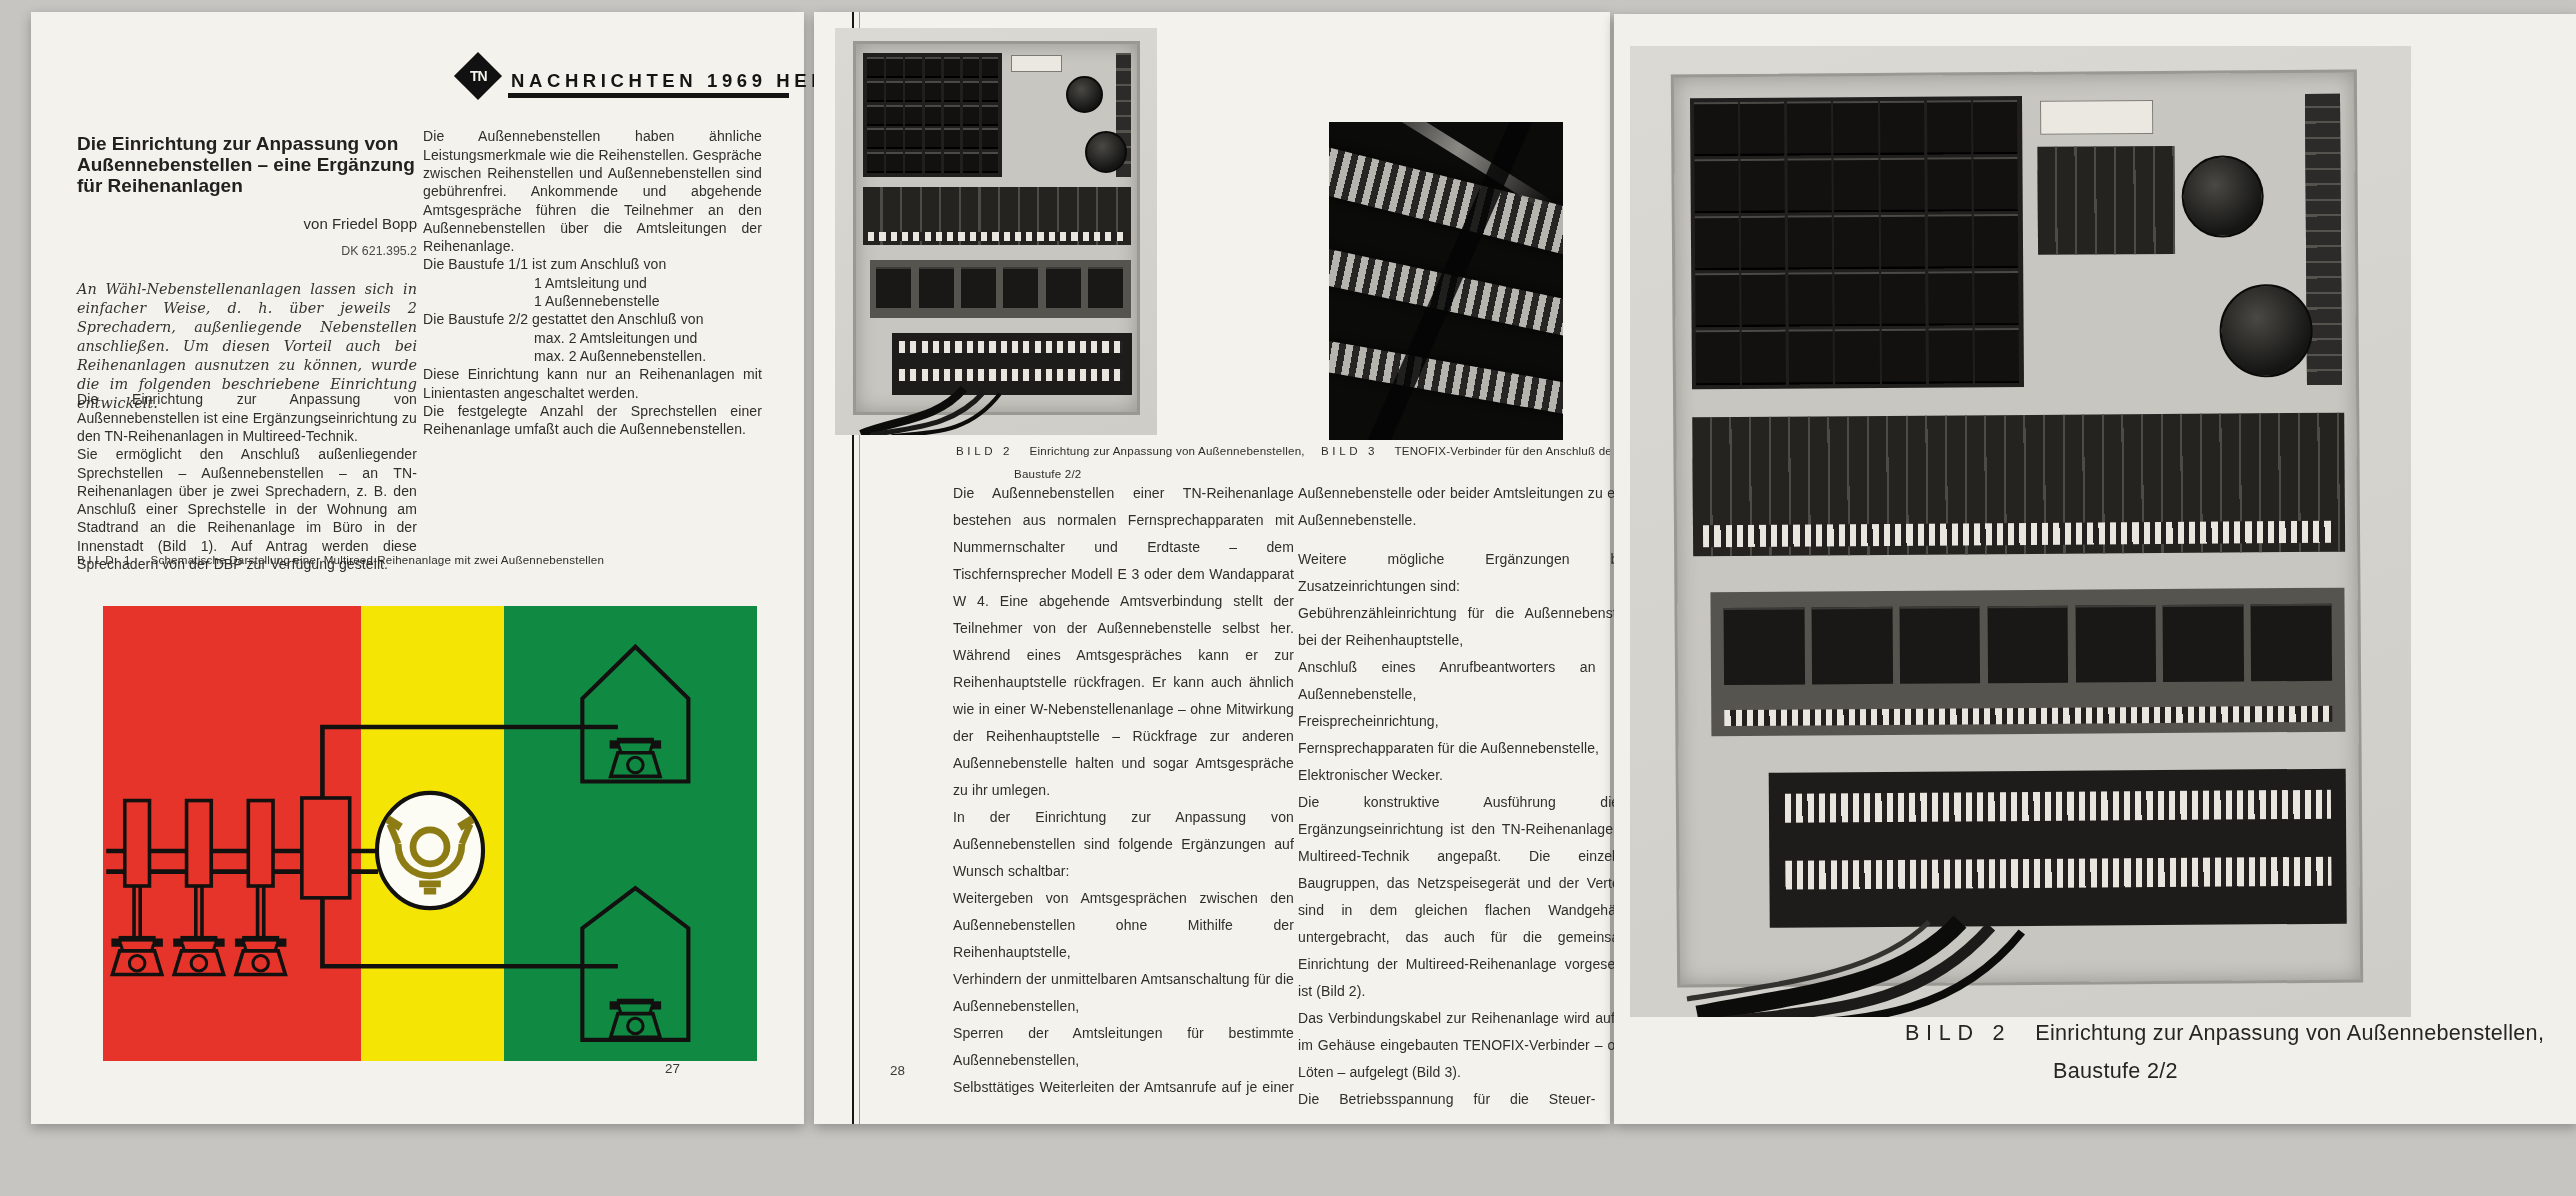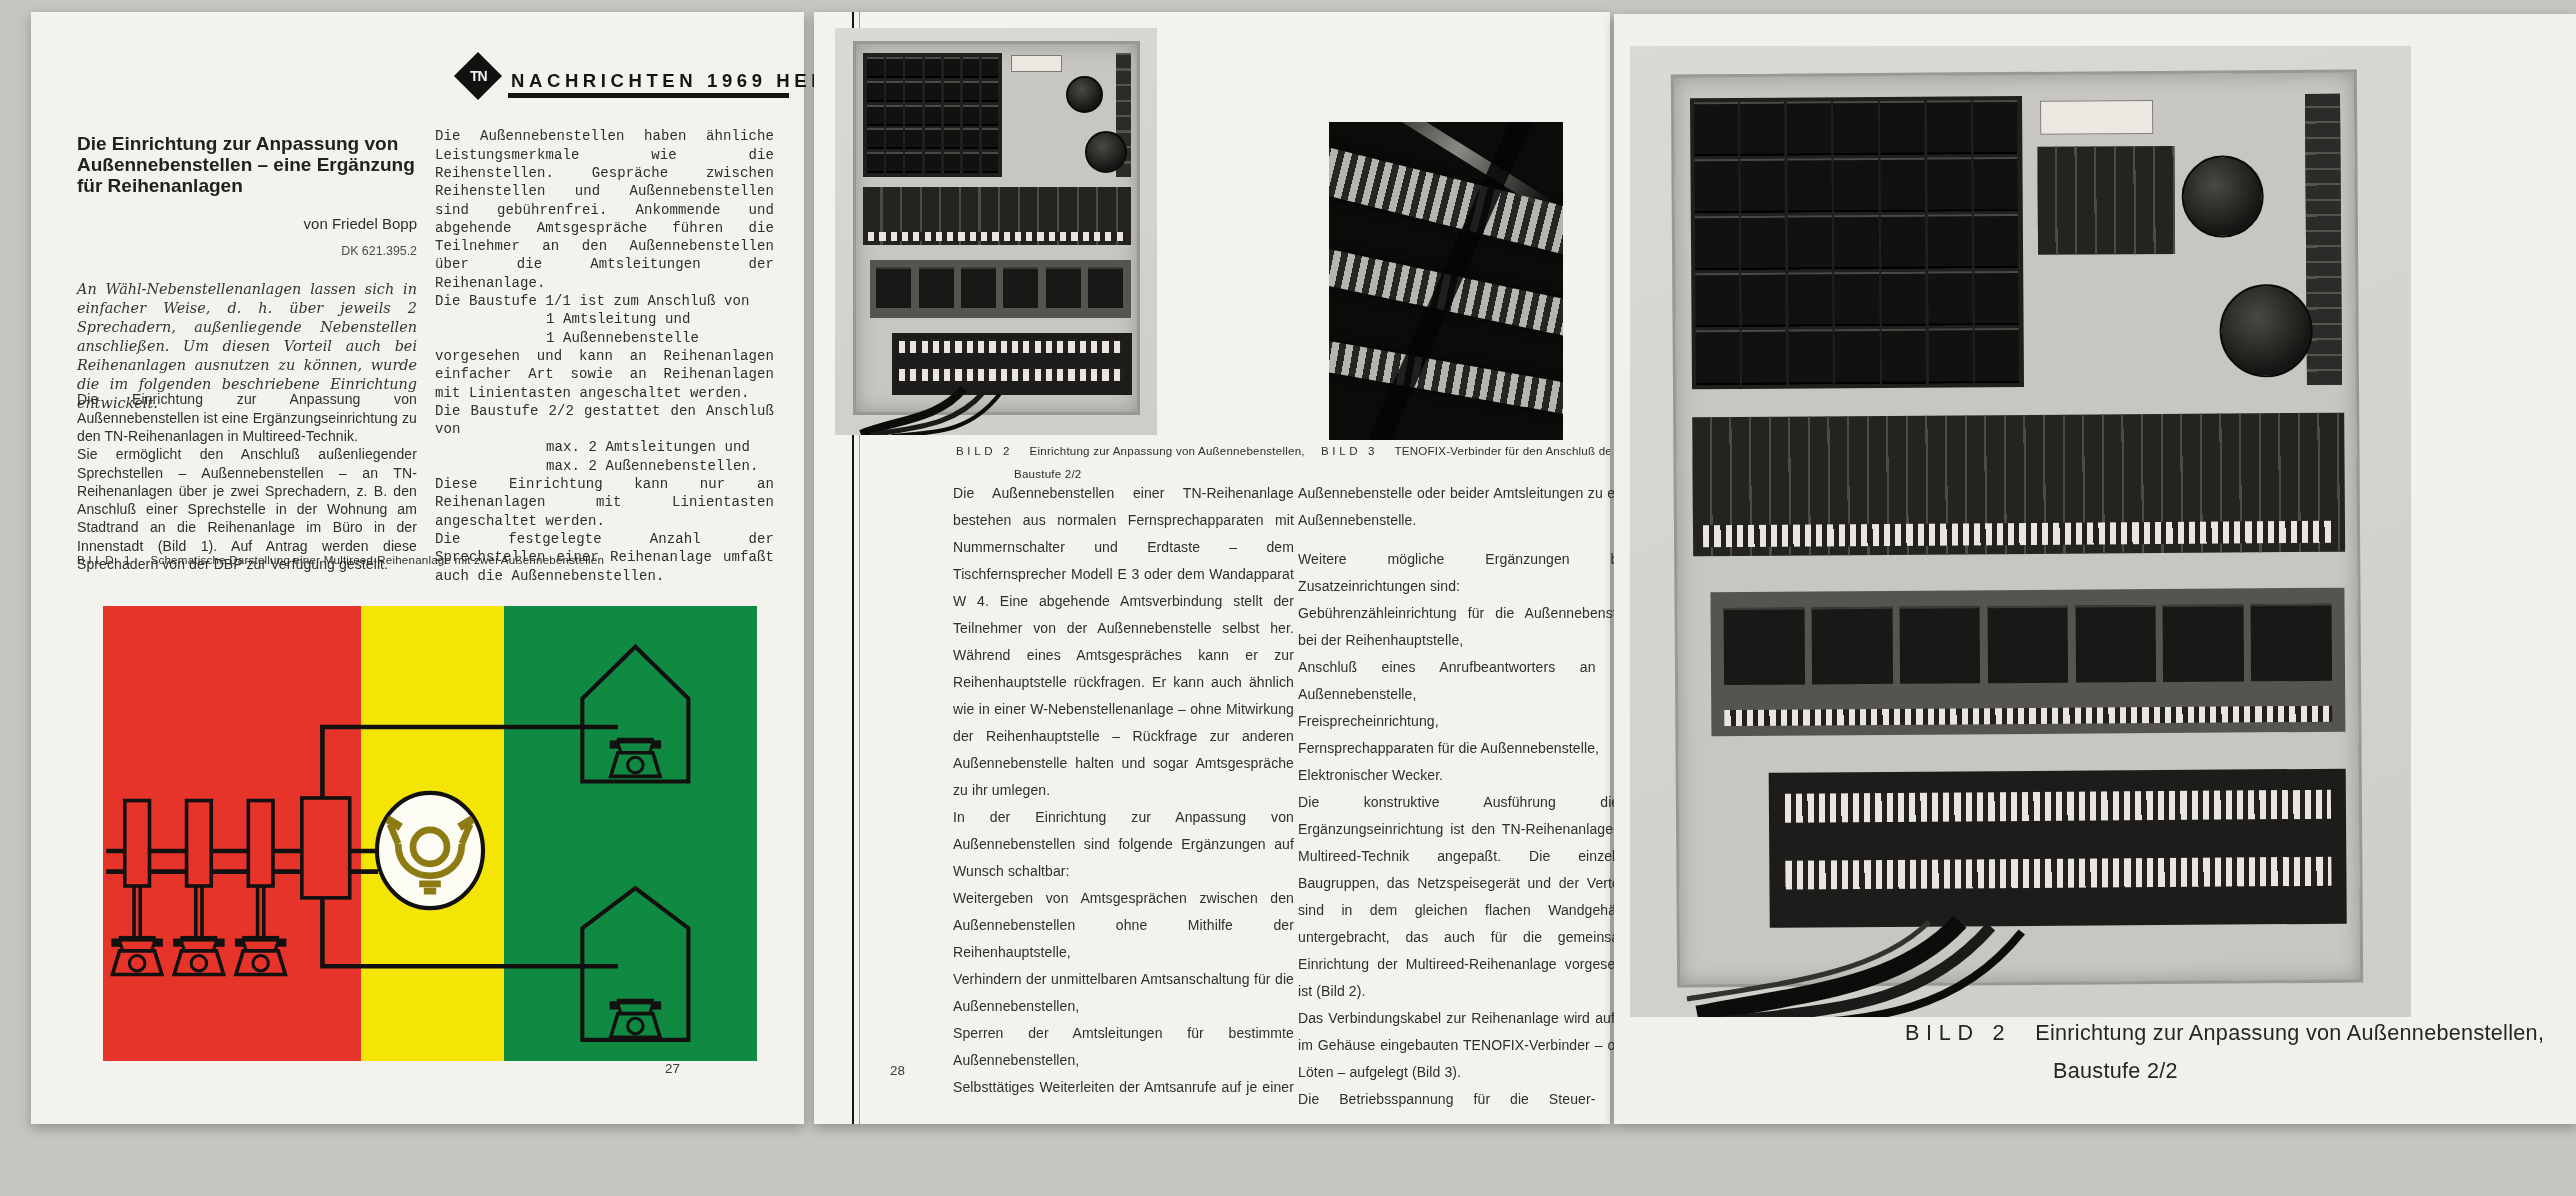--- a/index.html
+++ b/index.html
@@ -80,7 +80,7 @@
     <p>Sie ermöglicht den Anschluß außenliegender Sprechstellen – Außennebenstellen – an TN-Reihenanlagen über je zwei Sprechadern, z. B. den Anschluß einer Sprechstelle in der Wohnung am Stadtrand an die Reihenanlage im Büro in der Innenstadt (Bild 1). Auf Antrag werden diese Sprechadern von der DBP zur Verfügung gestellt.</p>
   </div>
 
-  <div class="abs body-col" style="left:404px;top:115px;width:339px;height:471px;line-height:18.3px;font-family:Liberation Mono, monospace;">
+  <div class="abs body-col" style="left:392px;top:115px;width:339px;height:471px;line-height:18.3px;">
     <p>Die Außennebenstellen haben ähnliche Leistungsmerkmale wie die Reihenstellen. Gespräche zwischen Reihenstellen und Außennebenstellen sind gebührenfrei. Ankommende und abgehende Amtsgespräche führen die Teilnehmer an den Außennebenstellen über die Amtsleitungen der Reihenanlage.</p>
     <p>Die Baustufe 1/1 ist zum Anschluß von</p>
     <p class="ind">1 Amtsleitung und</p>

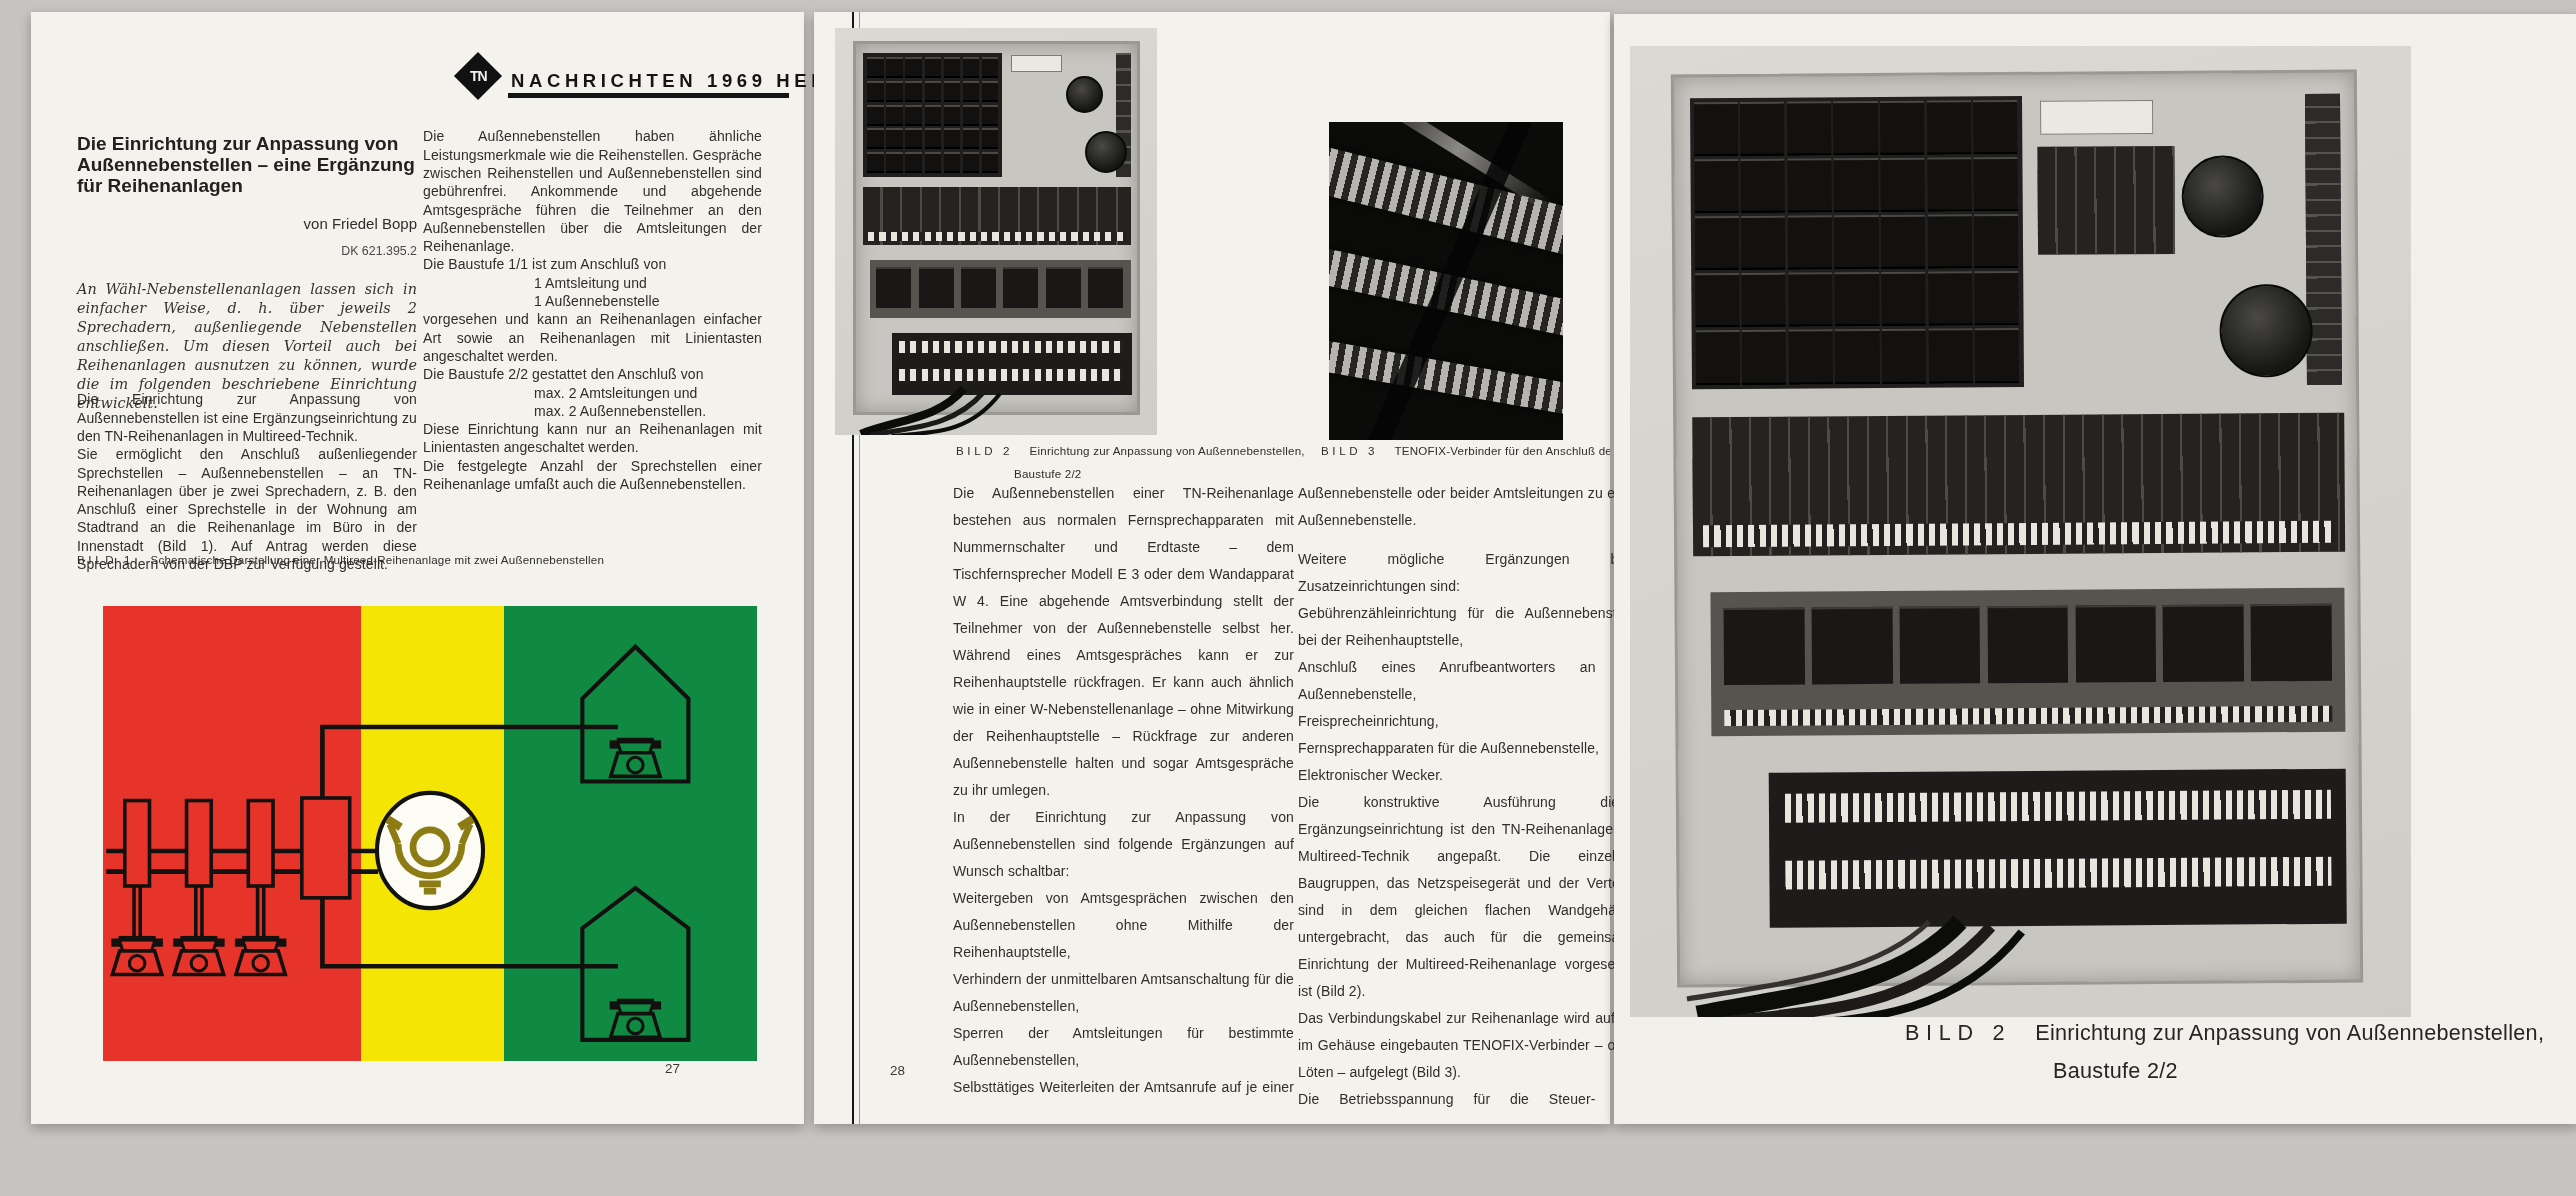--- a/index.html
+++ b/index.html
@@ -85,7 +85,6 @@
     <p>Die Baustufe 1/1 ist zum Anschluß von</p>
     <p class="ind">1 Amtsleitung und</p>
     <p class="ind">1 Außennebenstelle</p>
-    <p>vorgesehen und kann an Reihenanlagen einfacher Art sowie an Reihenanlagen mit Linientasten angeschaltet werden.</p>
     <p>Die Baustufe 2/2 gestattet den Anschluß von</p>
     <p class="ind">max. 2 Amtsleitungen und</p>
     <p class="ind">max. 2 Außennebenstellen.</p>

